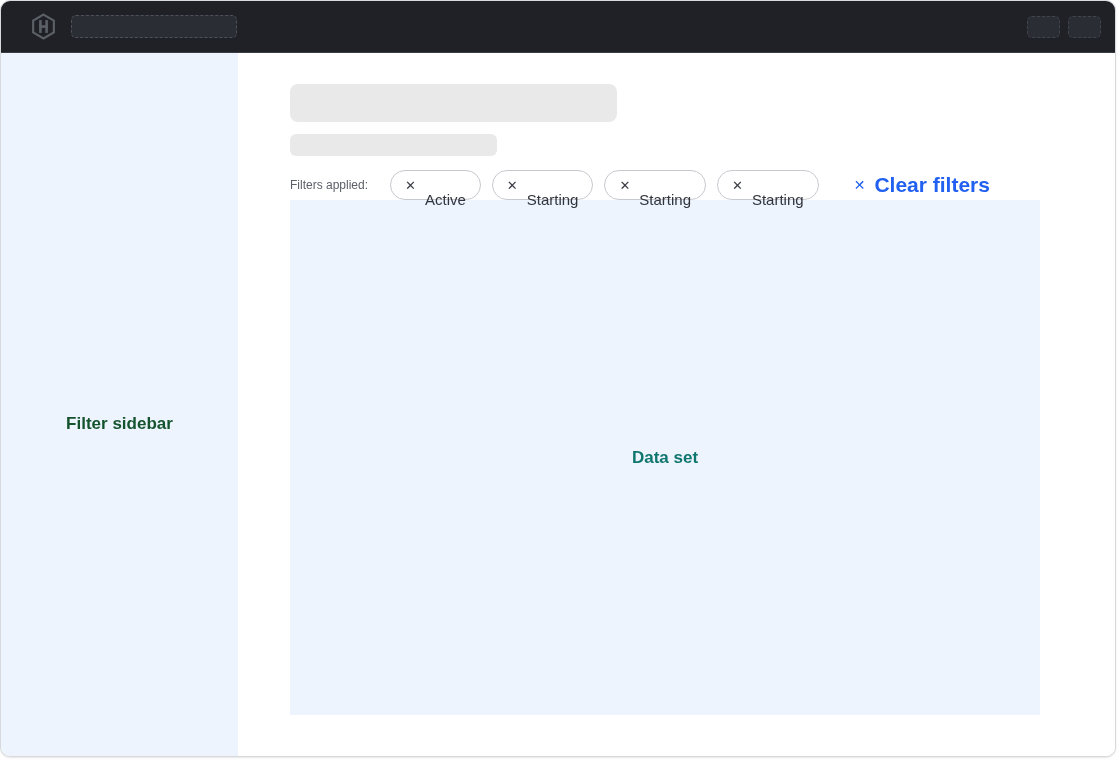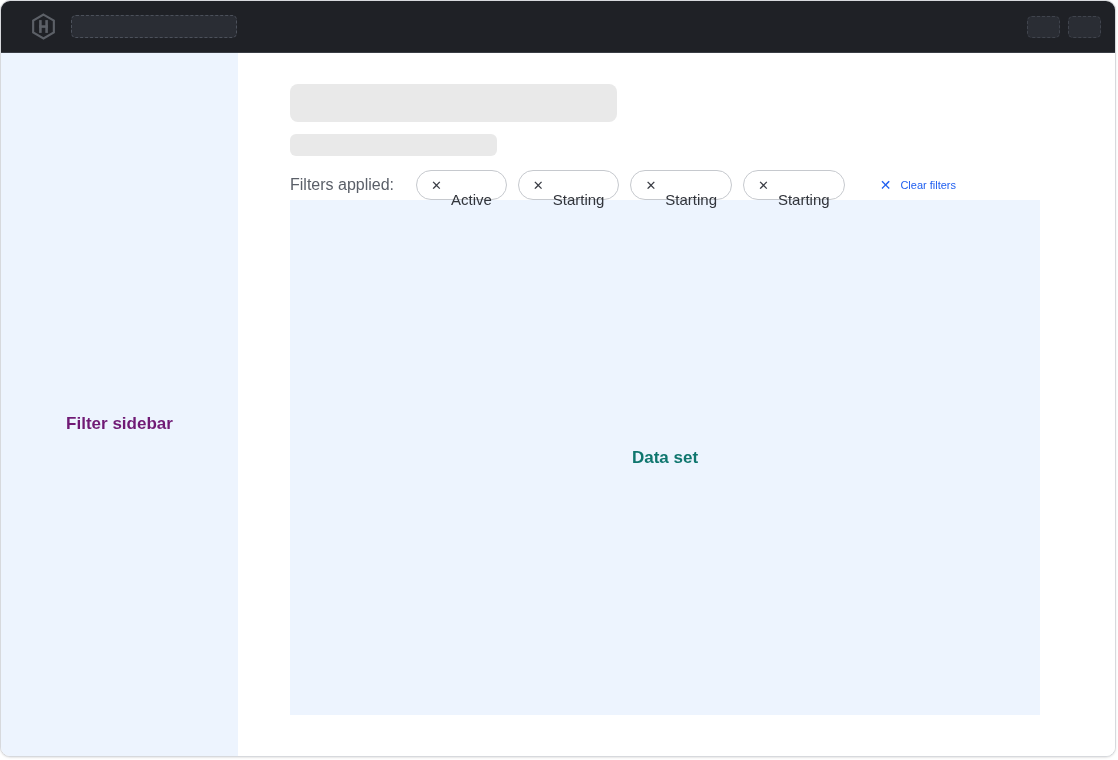--- a/index.html
+++ b/index.html
@@ -77,7 +77,7 @@
     display: flex; align-items: center;
   }
   .filters-label {
-    font-size: 16px; color: #5a5f68;
+    font-size: 12px; color: #5a5f68;
     margin-right: 22px; white-space: nowrap;
   }
   .chip {

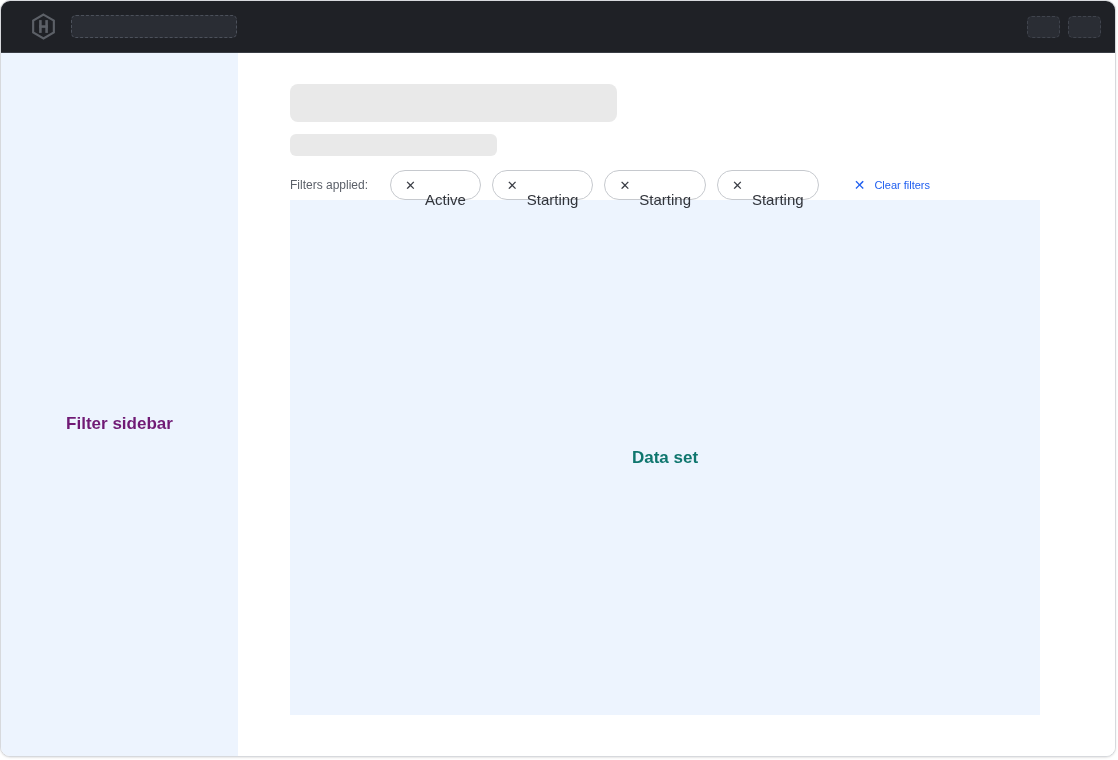--- a/index.html
+++ b/index.html
@@ -98,7 +98,7 @@
     color: #2160f0; cursor: pointer; white-space: nowrap;
   }
   .clear-filters .x { font-size: 14px; line-height: 1; }
-  .clear-filters .lbl { font-size: 11px; font-weight: 400; }
+  .clear-filters .lbl { font-size: 21px; font-weight: 700; }
 
   .count-bar {
     width: 750px; height: 14px;

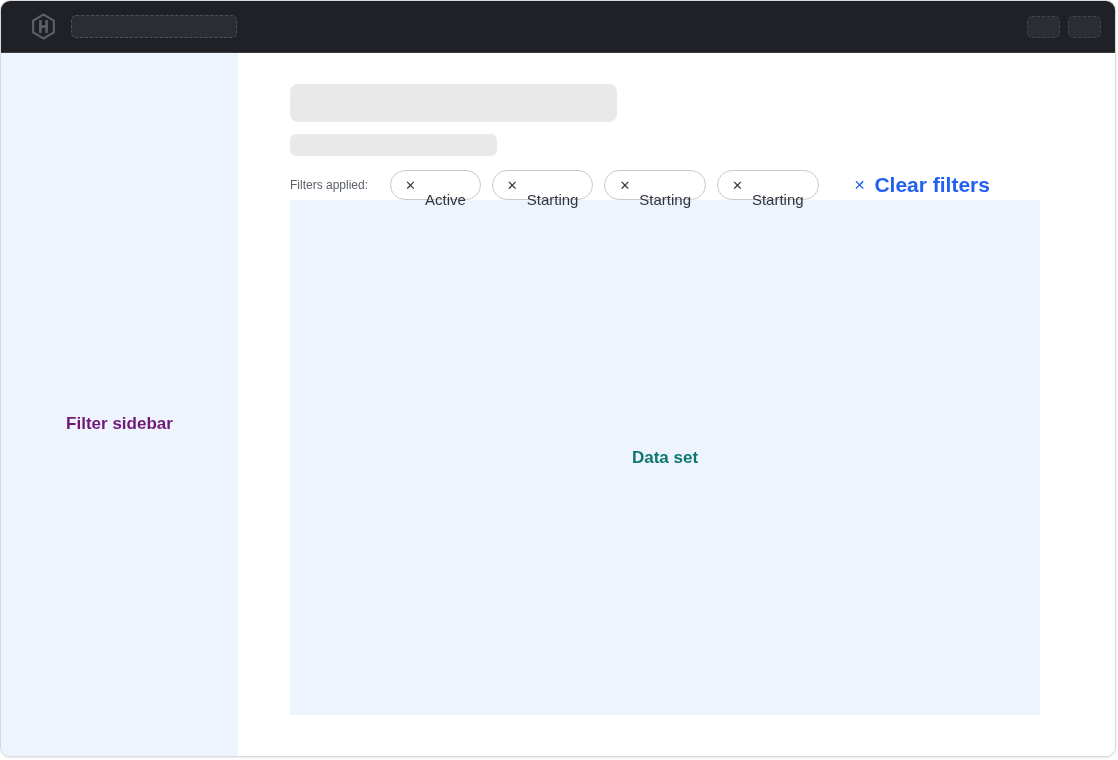--- a/index.html
+++ b/index.html
@@ -52,7 +52,7 @@
   }
   .sidebar-label {
     margin-top: 38px;
-    color: #701a75;
+    color: #14532d;
     font-size: 17px; font-weight: 700;
   }
 

